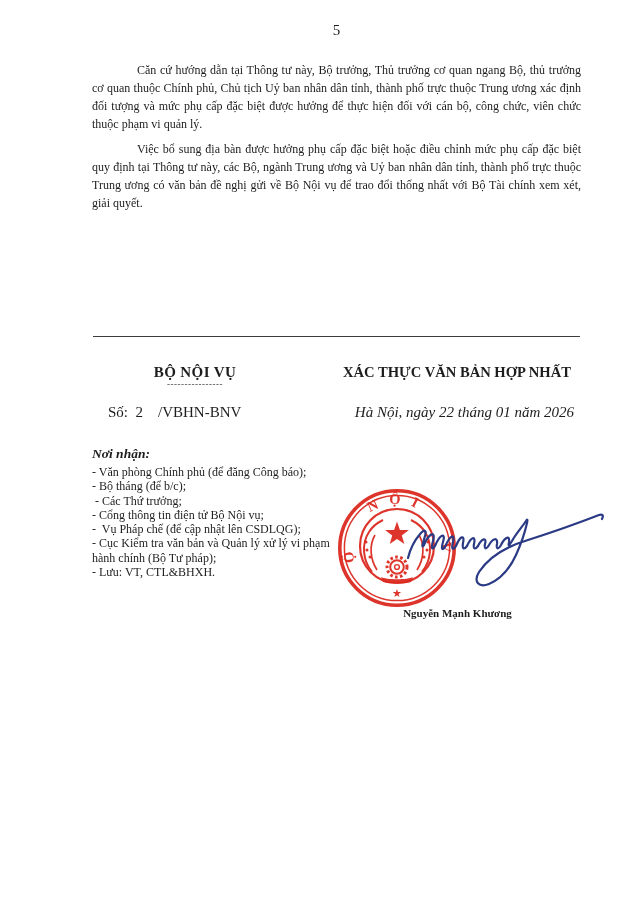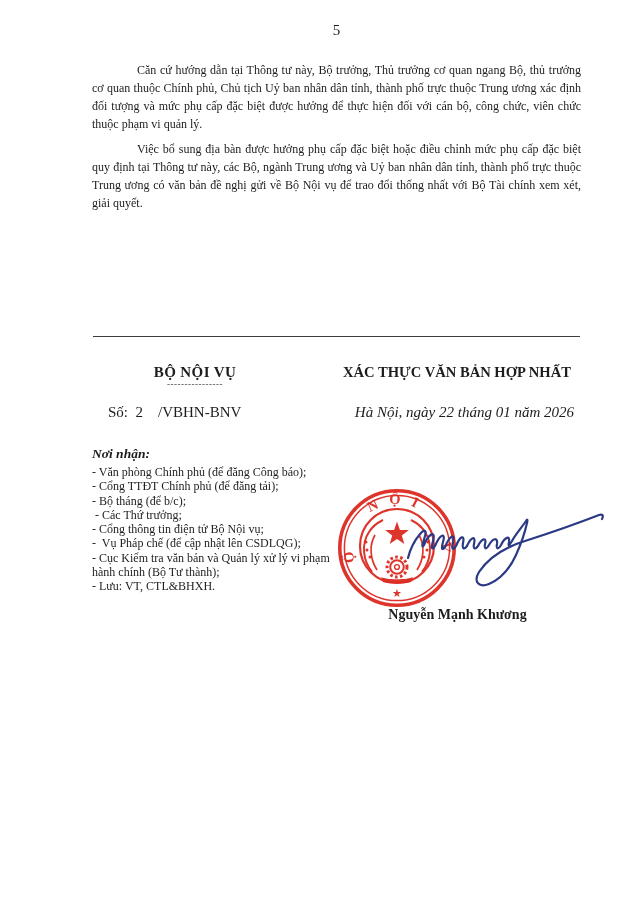--- a/index.html
+++ b/index.html
@@ -95,7 +95,6 @@
   <div class="recipients">
     <div class="recipients-heading">Nơi nhận:</div>
     <div class="recipient-item">- Văn phòng Chính phủ (để đăng Công báo);</div>
-    <div class="recipient-item">- Cổng TTĐT Chính phủ (để đăng tải);</div>
     <div class="recipient-item">- Bộ tháng (để b/c);</div>
     <div class="recipient-item"> - Các Thứ trưởng;</div>
     <div class="recipient-item">- Cổng thông tin điện tử Bộ Nội vụ;</div>

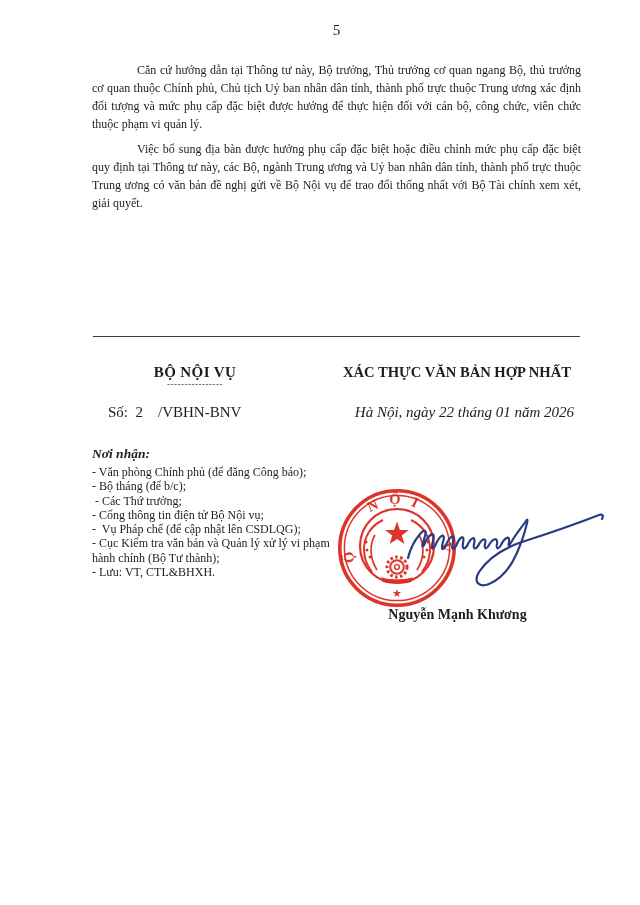--- a/index.html
+++ b/index.html
@@ -99,7 +99,7 @@
     <div class="recipient-item"> - Các Thứ trưởng;</div>
     <div class="recipient-item">- Cổng thông tin điện tử Bộ Nội vụ;</div>
     <div class="recipient-item">-  Vụ Pháp chế (để cập nhật lên CSDLQG);</div>
-    <div class="recipient-item">- Cục Kiểm tra văn bản và Quản lý xử lý vi phạm hành chính (Bộ Tư thành);</div>
+    <div class="recipient-item">- Cục Kiểm tra văn bản và Quản lý xử lý vi phạm hành chính (Bộ Tư pháp);</div>
     <div class="recipient-item">- Lưu: VT, CTL&amp;BHXH.</div>
   </div>
 

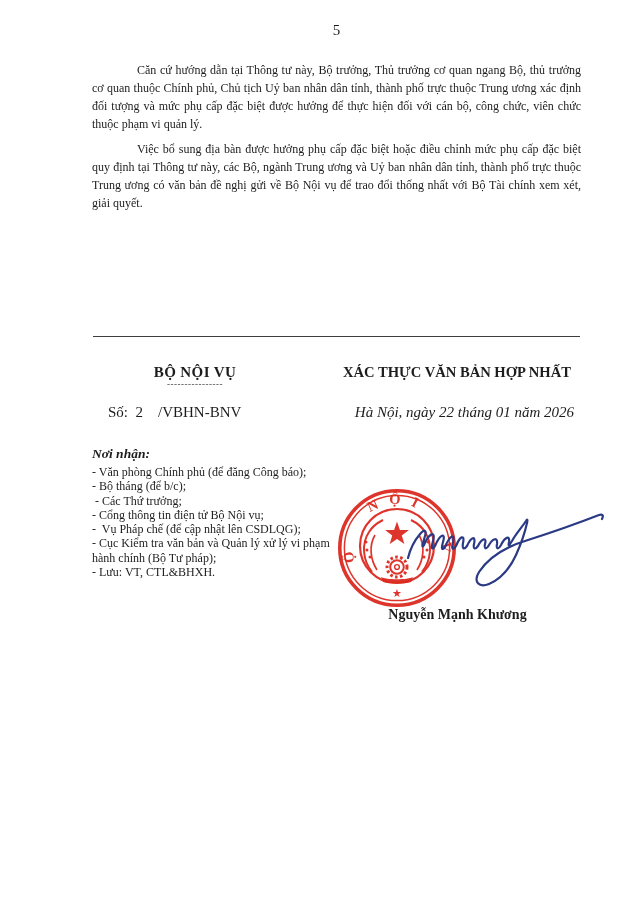--- a/index.html
+++ b/index.html
@@ -64,7 +64,7 @@
   .signature-wrap{position:absolute;top:500px;left:405px;width:205px;height:95px;}
   .signer-name{
     position:absolute;top:607px;left:350px;width:215px;
-    text-align:center;font-size:14px;font-weight:bold;
+    text-align:center;font-size:11px;font-weight:bold;
   }
 </style>
 </head>

